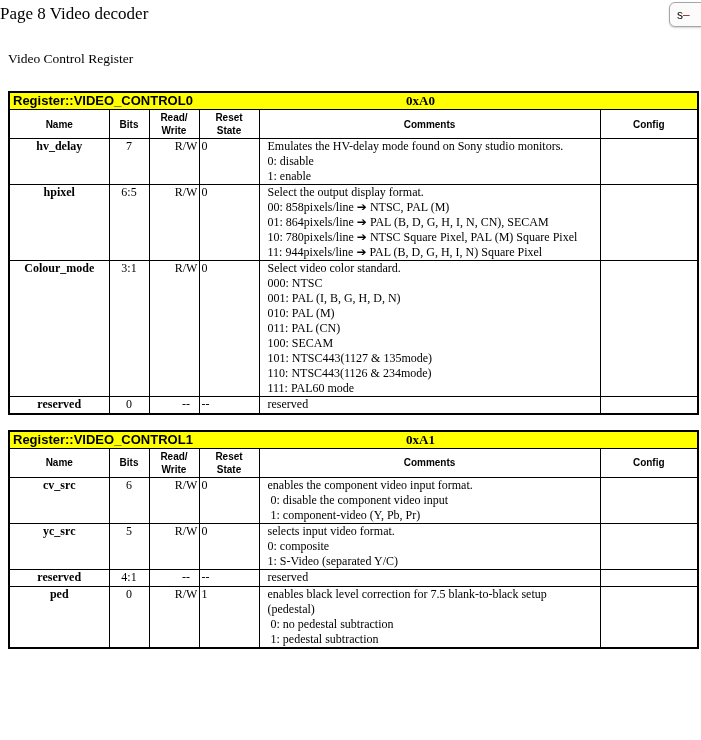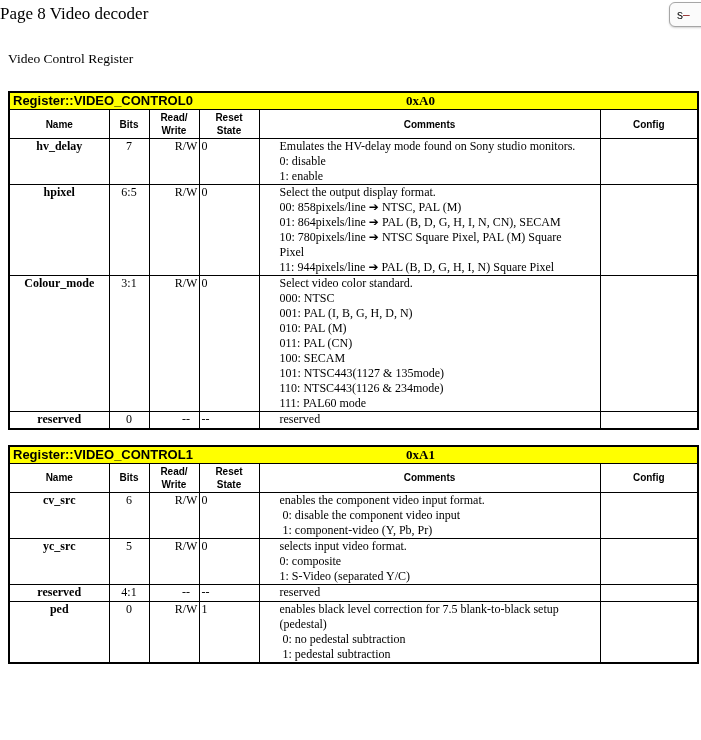--- a/index.html
+++ b/index.html
@@ -117,7 +117,7 @@
   td.col-reset{ text-align: left; padding-left: 2px; }
   td.col-comments {
     text-align: left;
-    padding: 0 20px;
+    padding: 0 8px;
     white-space: pre-wrap;
   }
 </style>

